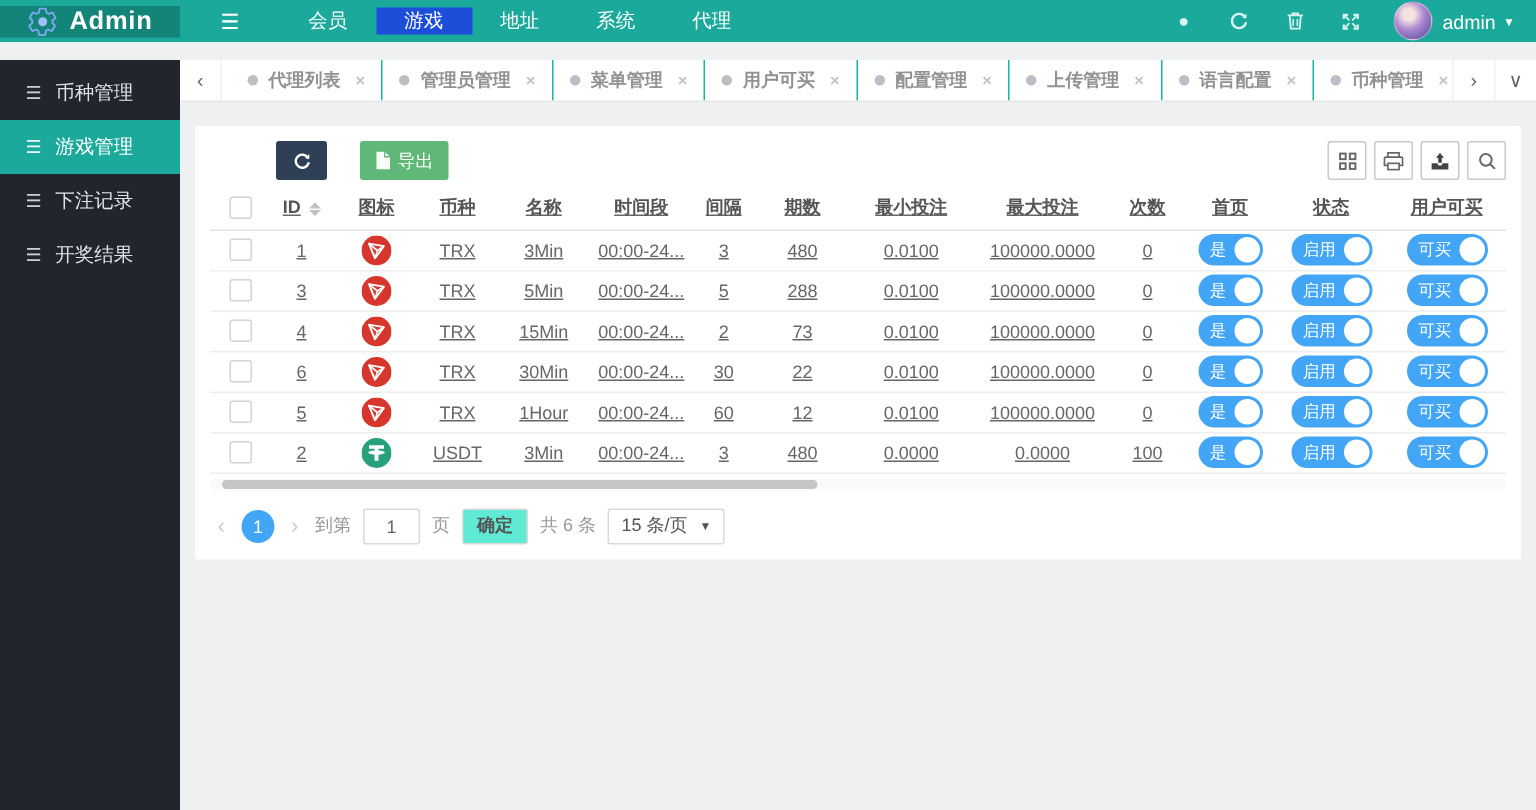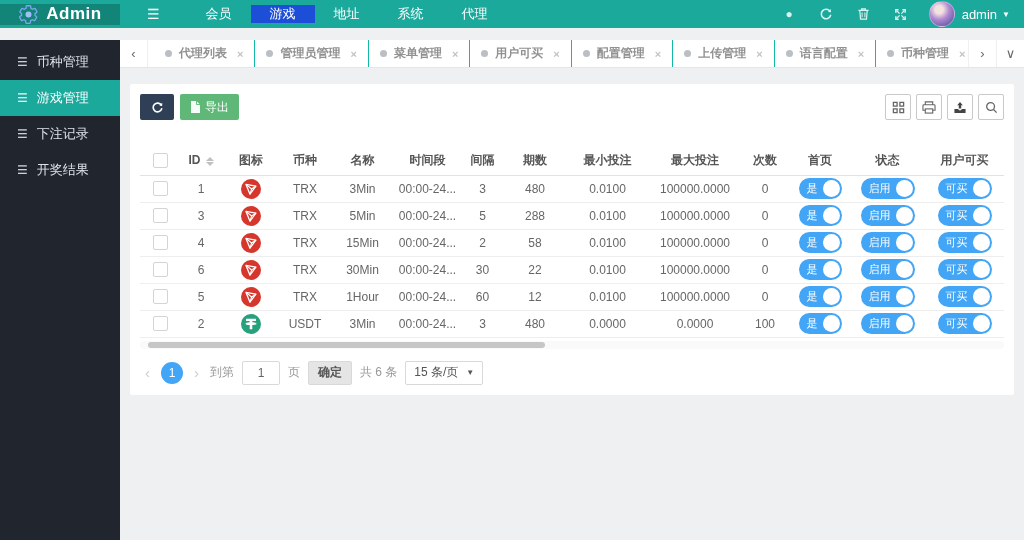--- a/index.html
+++ b/index.html
@@ -48,7 +48,7 @@
   .content { position:absolute; top:68px; left:120px; right:0; bottom:0; background:#eef0f2; }
   .card { background:#fff; margin:16px 10px; padding:10px; border-radius:2px; }
 
-  .toolbar { display:flex; align-items:center; gap:6px; }
+  .toolbar { display:flex; align-items:center; gap:22px;margin-left:44px; }
   .btn-refresh { width:34px; height:26px; background:#2f4056; border:none; border-radius:2px;
     display:flex; align-items:center; justify-content:center; cursor:pointer; }
   .btn-export { height:26px; background:#5fb878; color:#fff; border:none; border-radius:2px;

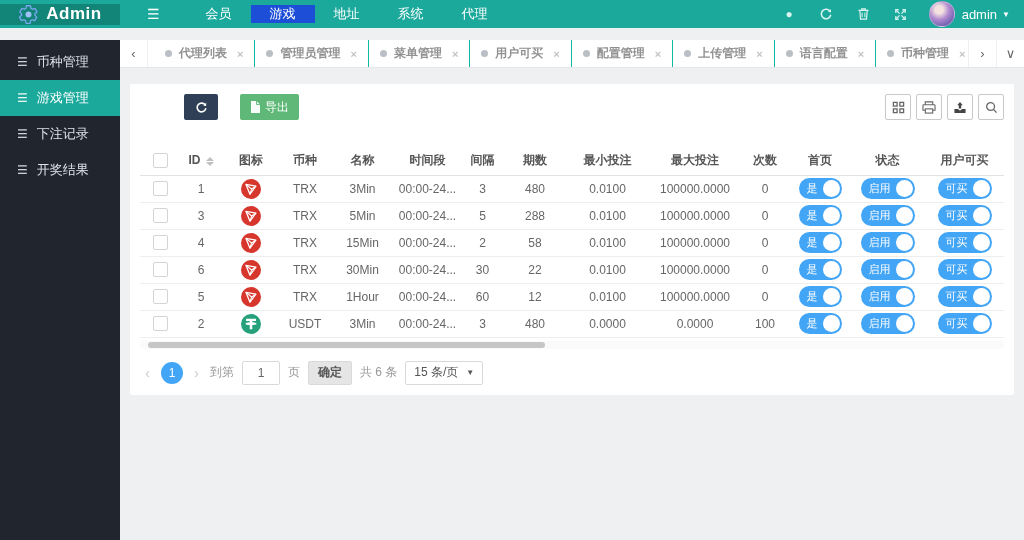--- a/index.html
+++ b/index.html
@@ -57,8 +57,8 @@
   .tool-btn { width:26px; height:26px; background:#fff; border:1px solid #c9c9c9; border-radius:2px;
     display:flex; align-items:center; justify-content:center; color:#555; cursor:pointer; }
 
-  table { width:100%; border-collapse:collapse; table-layout:fixed; margin-top:26px;
-    font-size:12px; color:#666; }
+  table { width:100%; border-collapse:collapse; table-layout:fixed; margin-top:4px;
+    font-size:12px; color:#666;text-decoration:underline; }
   thead th { height:29px; font-weight:bold; color:#555; border-bottom:1px solid #e2e2e2;
     text-align:center; white-space:nowrap; overflow:hidden; }
   tbody td { height:27px; border-bottom:1px solid #eee; text-align:center;

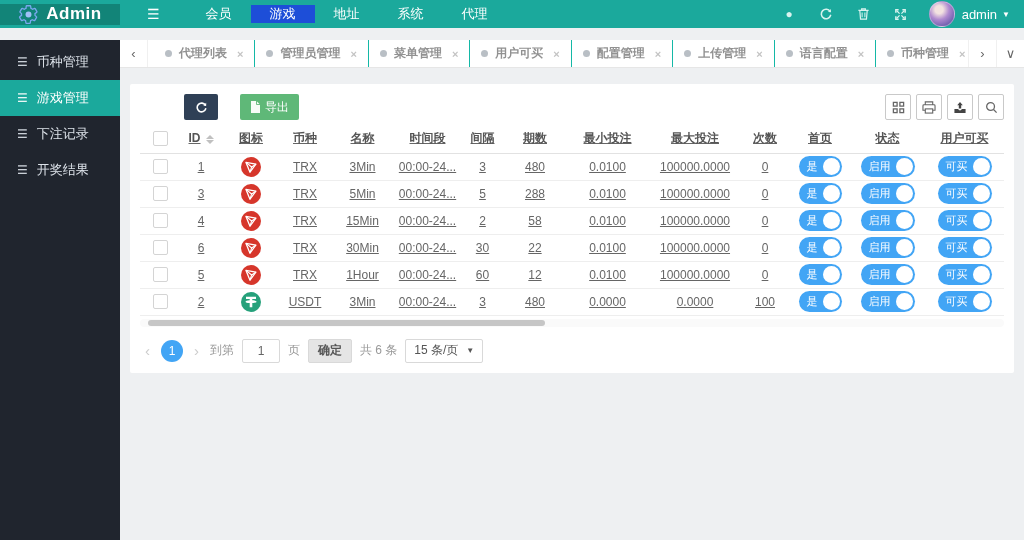--- a/index.html
+++ b/index.html
@@ -379,7 +379,7 @@
             <td>15Min</td>
             <td>00:00-24...</td>
             <td>2</td>
-            <td>58</td>
+            <td>73</td>
             <td>0.0100</td>
             <td>100000.0000</td>
             <td>0</td>

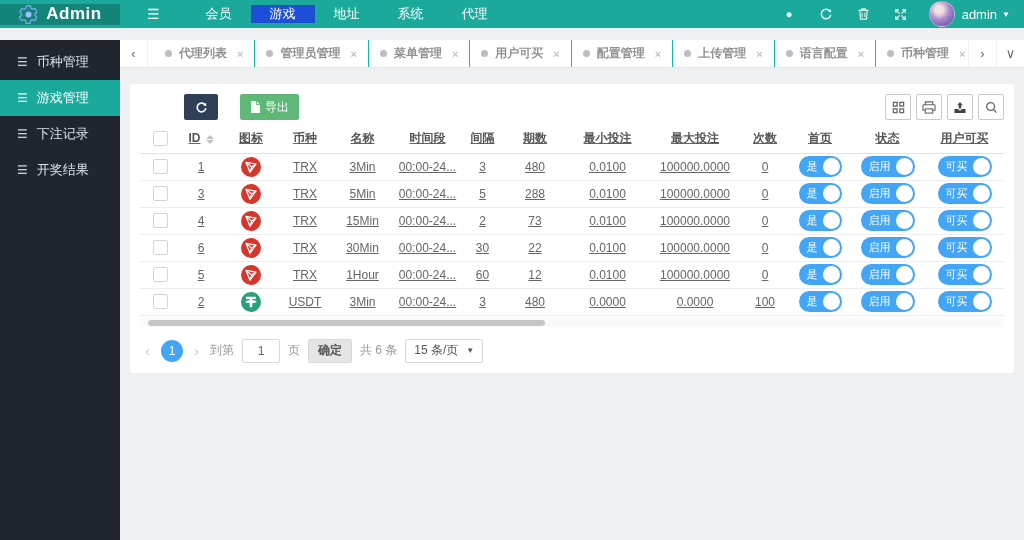--- a/index.html
+++ b/index.html
@@ -87,7 +87,7 @@
     display:flex; align-items:center; justify-content:center; font-size:12px; cursor:pointer; }
   .goto-input { width:38px; height:24px; border:1px solid #d9d9d9; border-radius:2px;
     text-align:center; font-size:12px; color:#666; font-family:"Liberation Sans",sans-serif; }
-  .btn-confirm { height:24px; padding:0 9px; border:1px solid #d9d9d9; background:#e5e5e5;
+  .btn-confirm { height:24px; padding:0 9px; border:1px solid #d9d9d9; background:#5eead4;
     border-radius:2px; font-size:12px; color:#555; font-weight:bold; cursor:pointer; }
   .page-select { height:24px; border:1px solid #d9d9d9; border-radius:2px; background:#fff;
     display:inline-flex; align-items:center; gap:8px; padding:0 8px; color:#555; cursor:pointer; }

